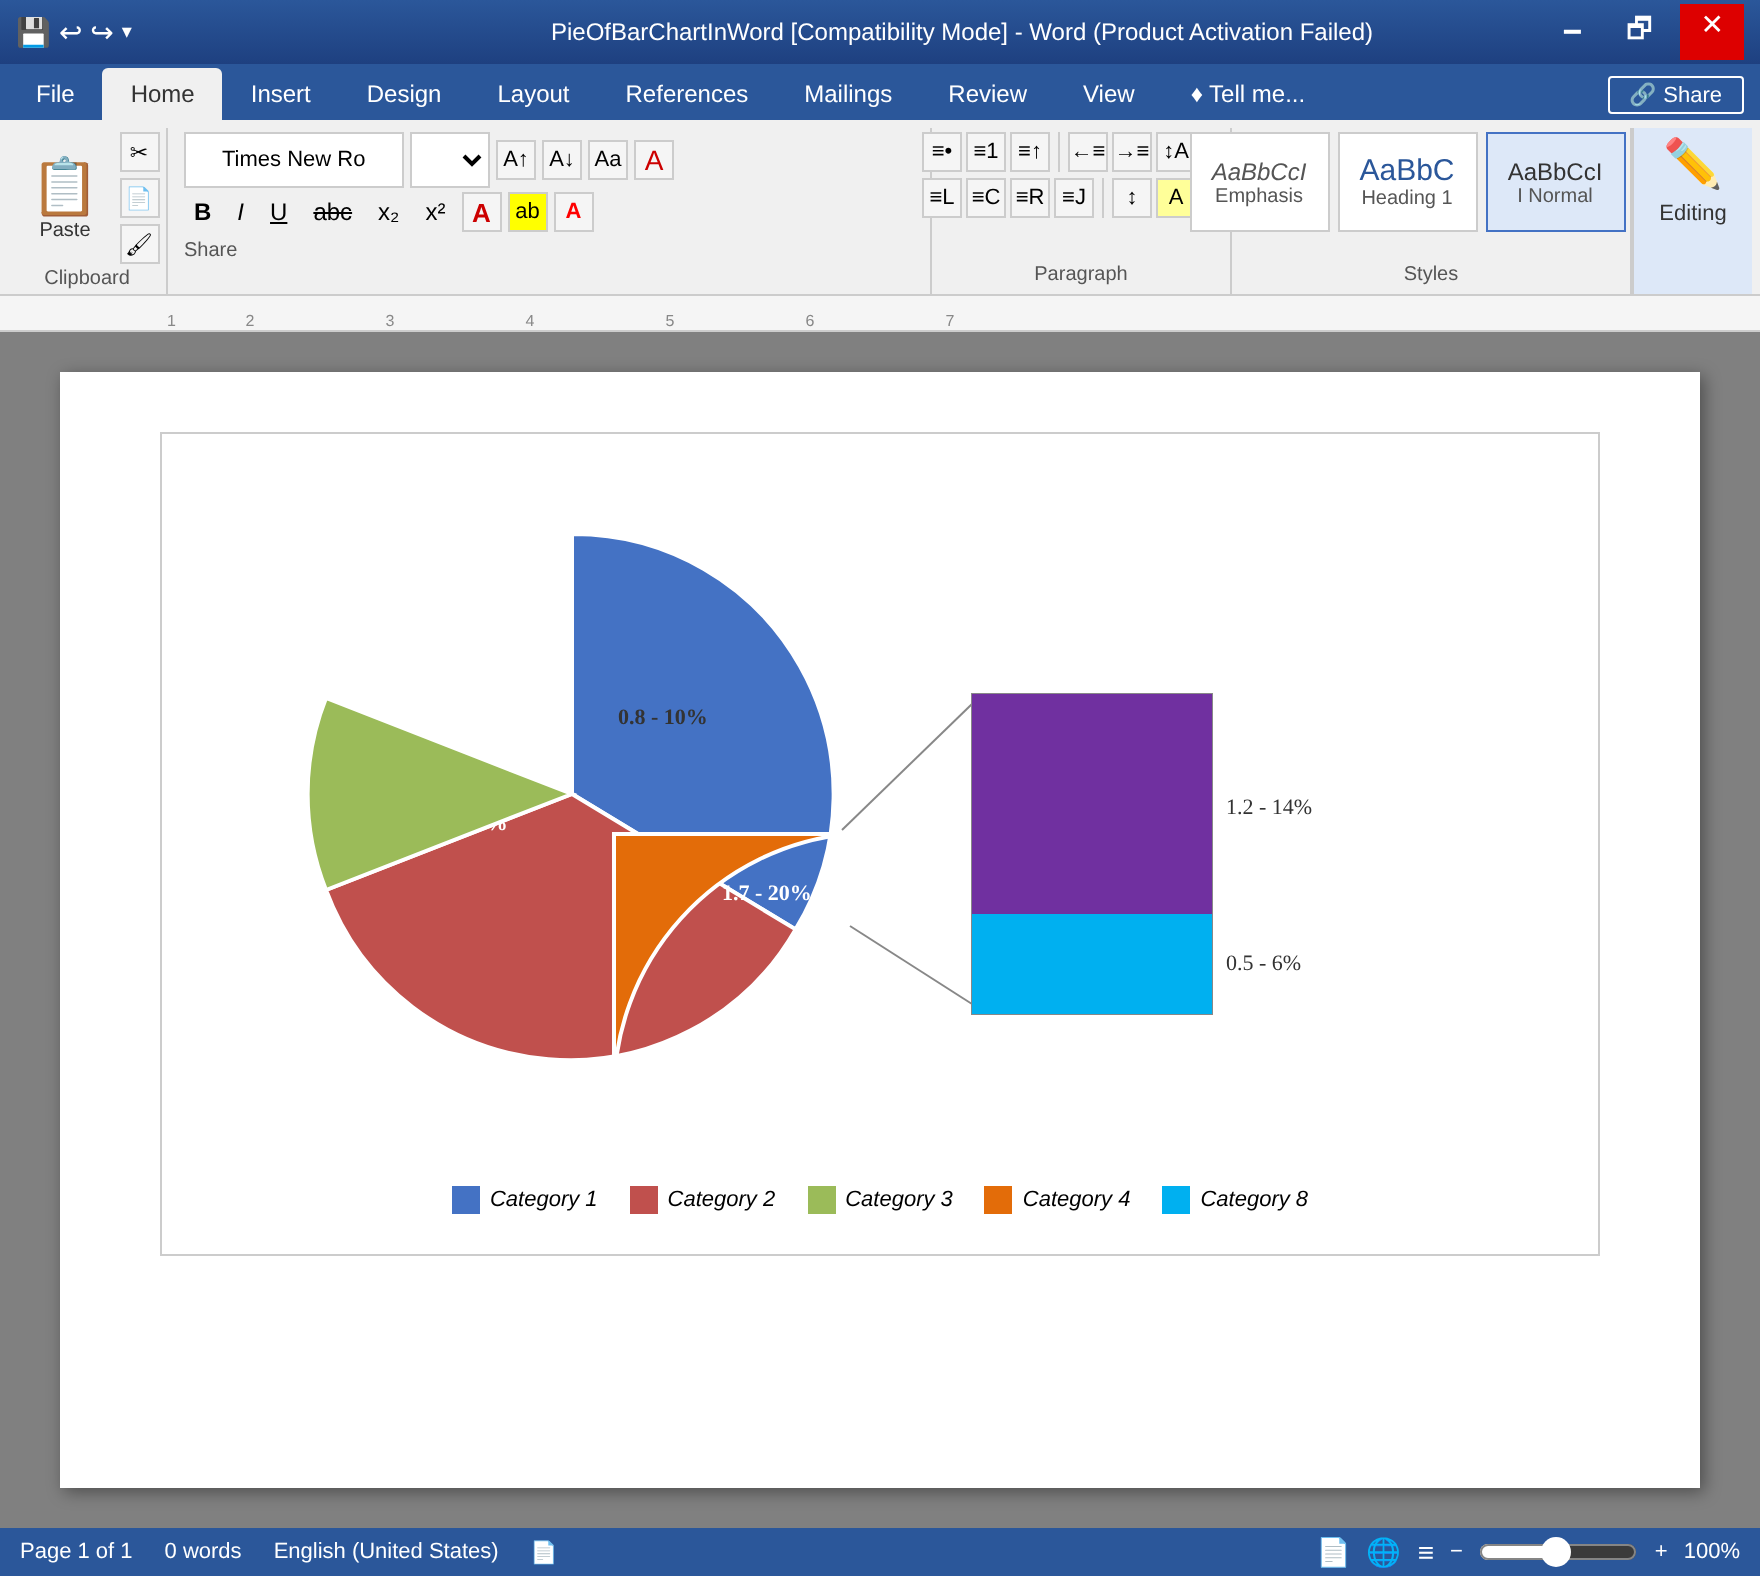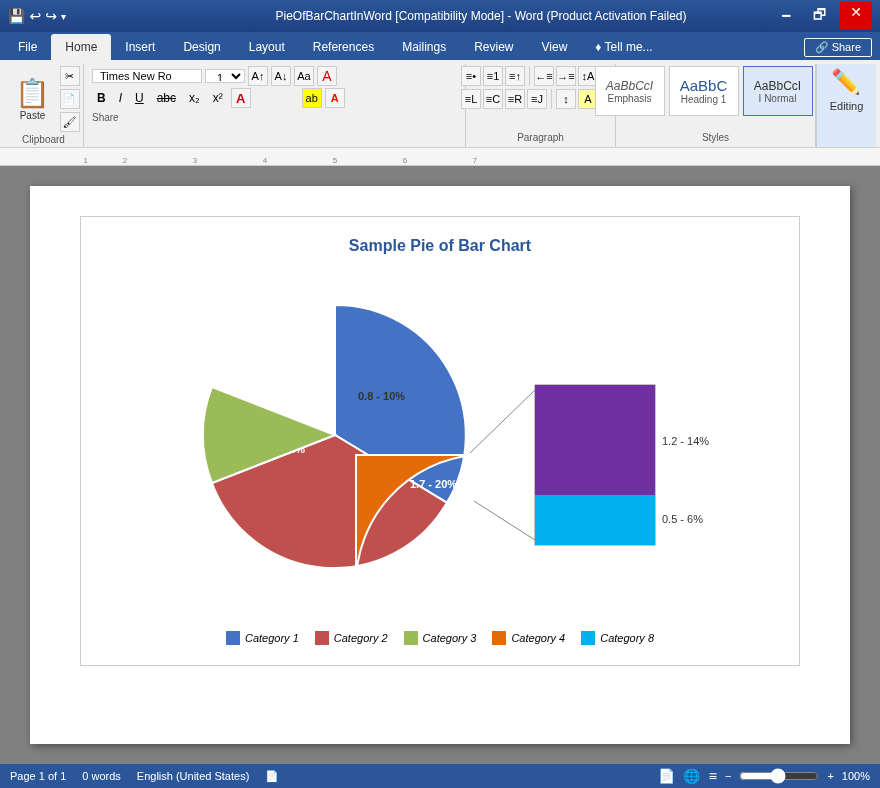--- a/index.html
+++ b/index.html
@@ -89,9 +89,9 @@
       border: 1px solid #ccc;
       background: white;
       font-size: 11px;
-      padding: 1px 7px;
-      cursor: pointer;
-      height: 14px;
+      padding: 1px 18px;
+      cursor: pointer;
+      height: 28px;
     }
     .font-name { width: 110px; }
     .font-size { width: 40px; }

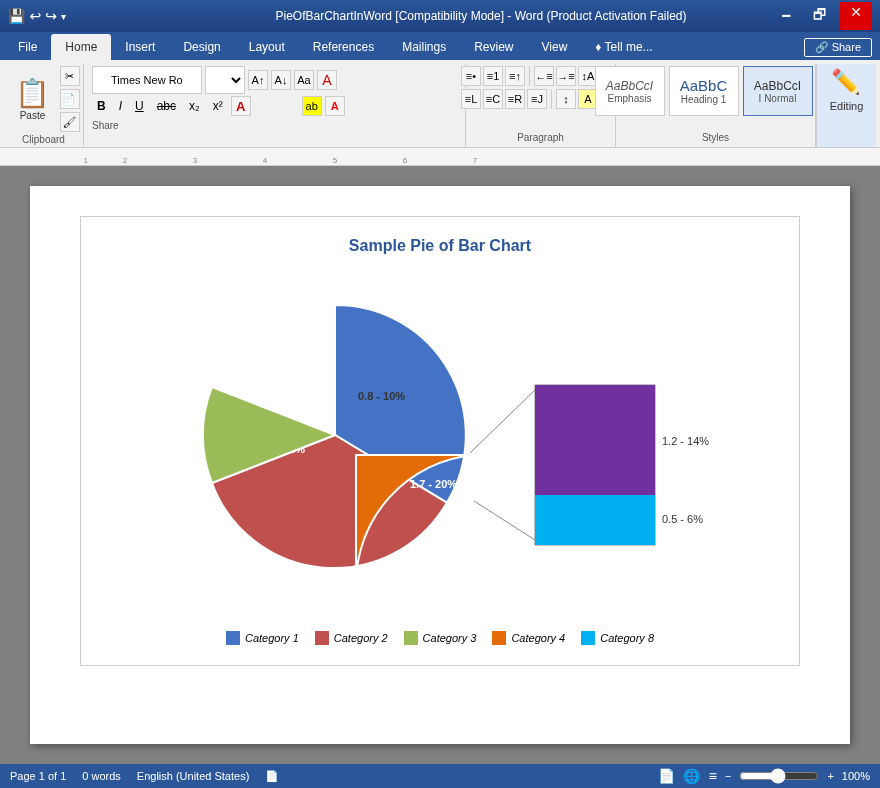--- a/index.html
+++ b/index.html
@@ -315,7 +315,7 @@
       <button class="format-btn">x₂</button>
       <button class="format-btn">x²</button>
       <div class="small-btn" style="color:#c00; font-weight:bold; font-size:13px;">A</div>
-      <div class="small-btn" style="background:yellow; font-size:11px;margin-left:48px;">ab</div>
+      <div class="small-btn" style="background:yellow; font-size:11px;">ab</div>
       <div class="small-btn" style="color:red; font-weight:bold;">A</div>
     </div>
     <div class="ribbon-section-label">Share</div>

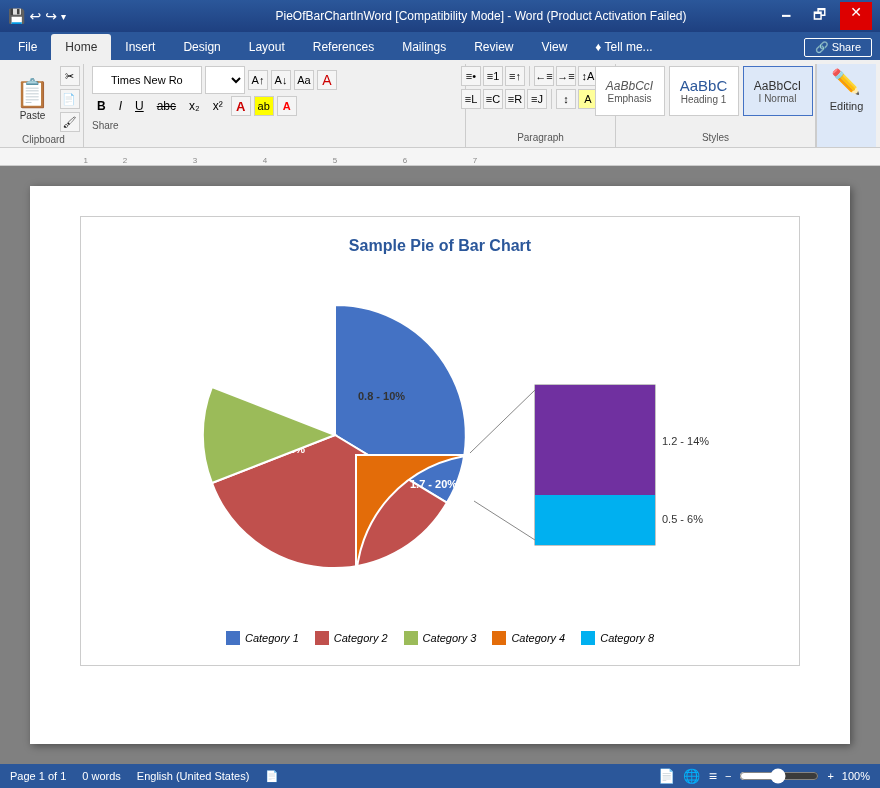--- a/index.html
+++ b/index.html
@@ -391,7 +391,6 @@
 <div class="doc-area">
   <div class="page">
     <div class="chart-container">
-      <div class="chart-title">Sample Pie of Bar Chart</div>
 
       <div class="chart-body">
 

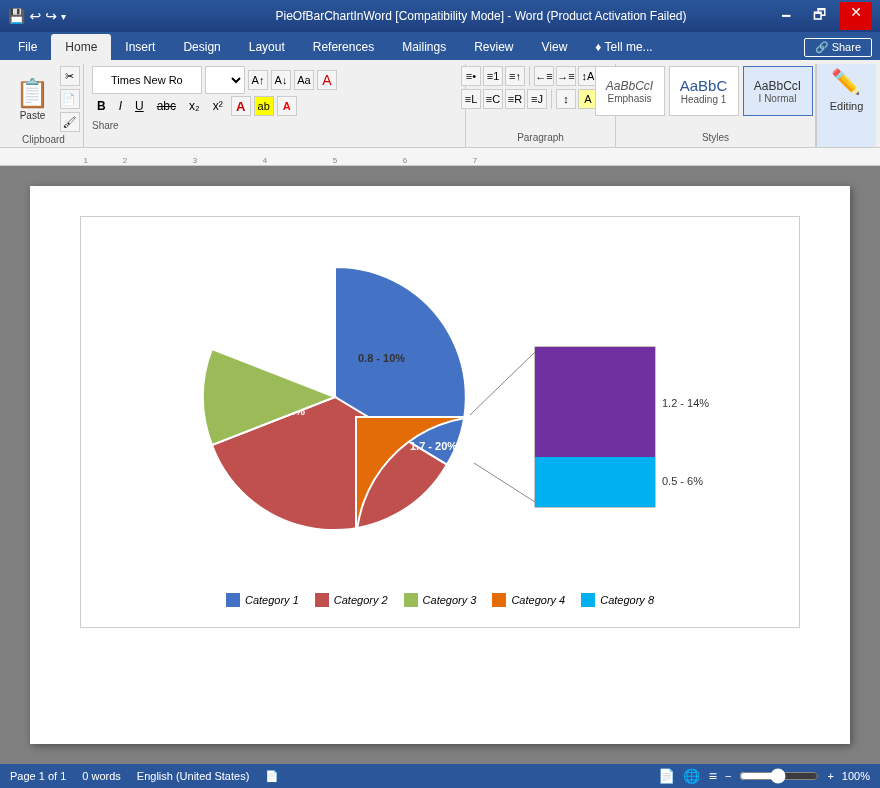--- a/index.html
+++ b/index.html
@@ -206,7 +206,8 @@
       display: flex;
       gap: 20px;
       align-items: center;
-      justify-content: center;
+      justify-content: flex-start;
+      font-family: Liberation Serif, serif;
     }
     .legend {
       display: flex;

